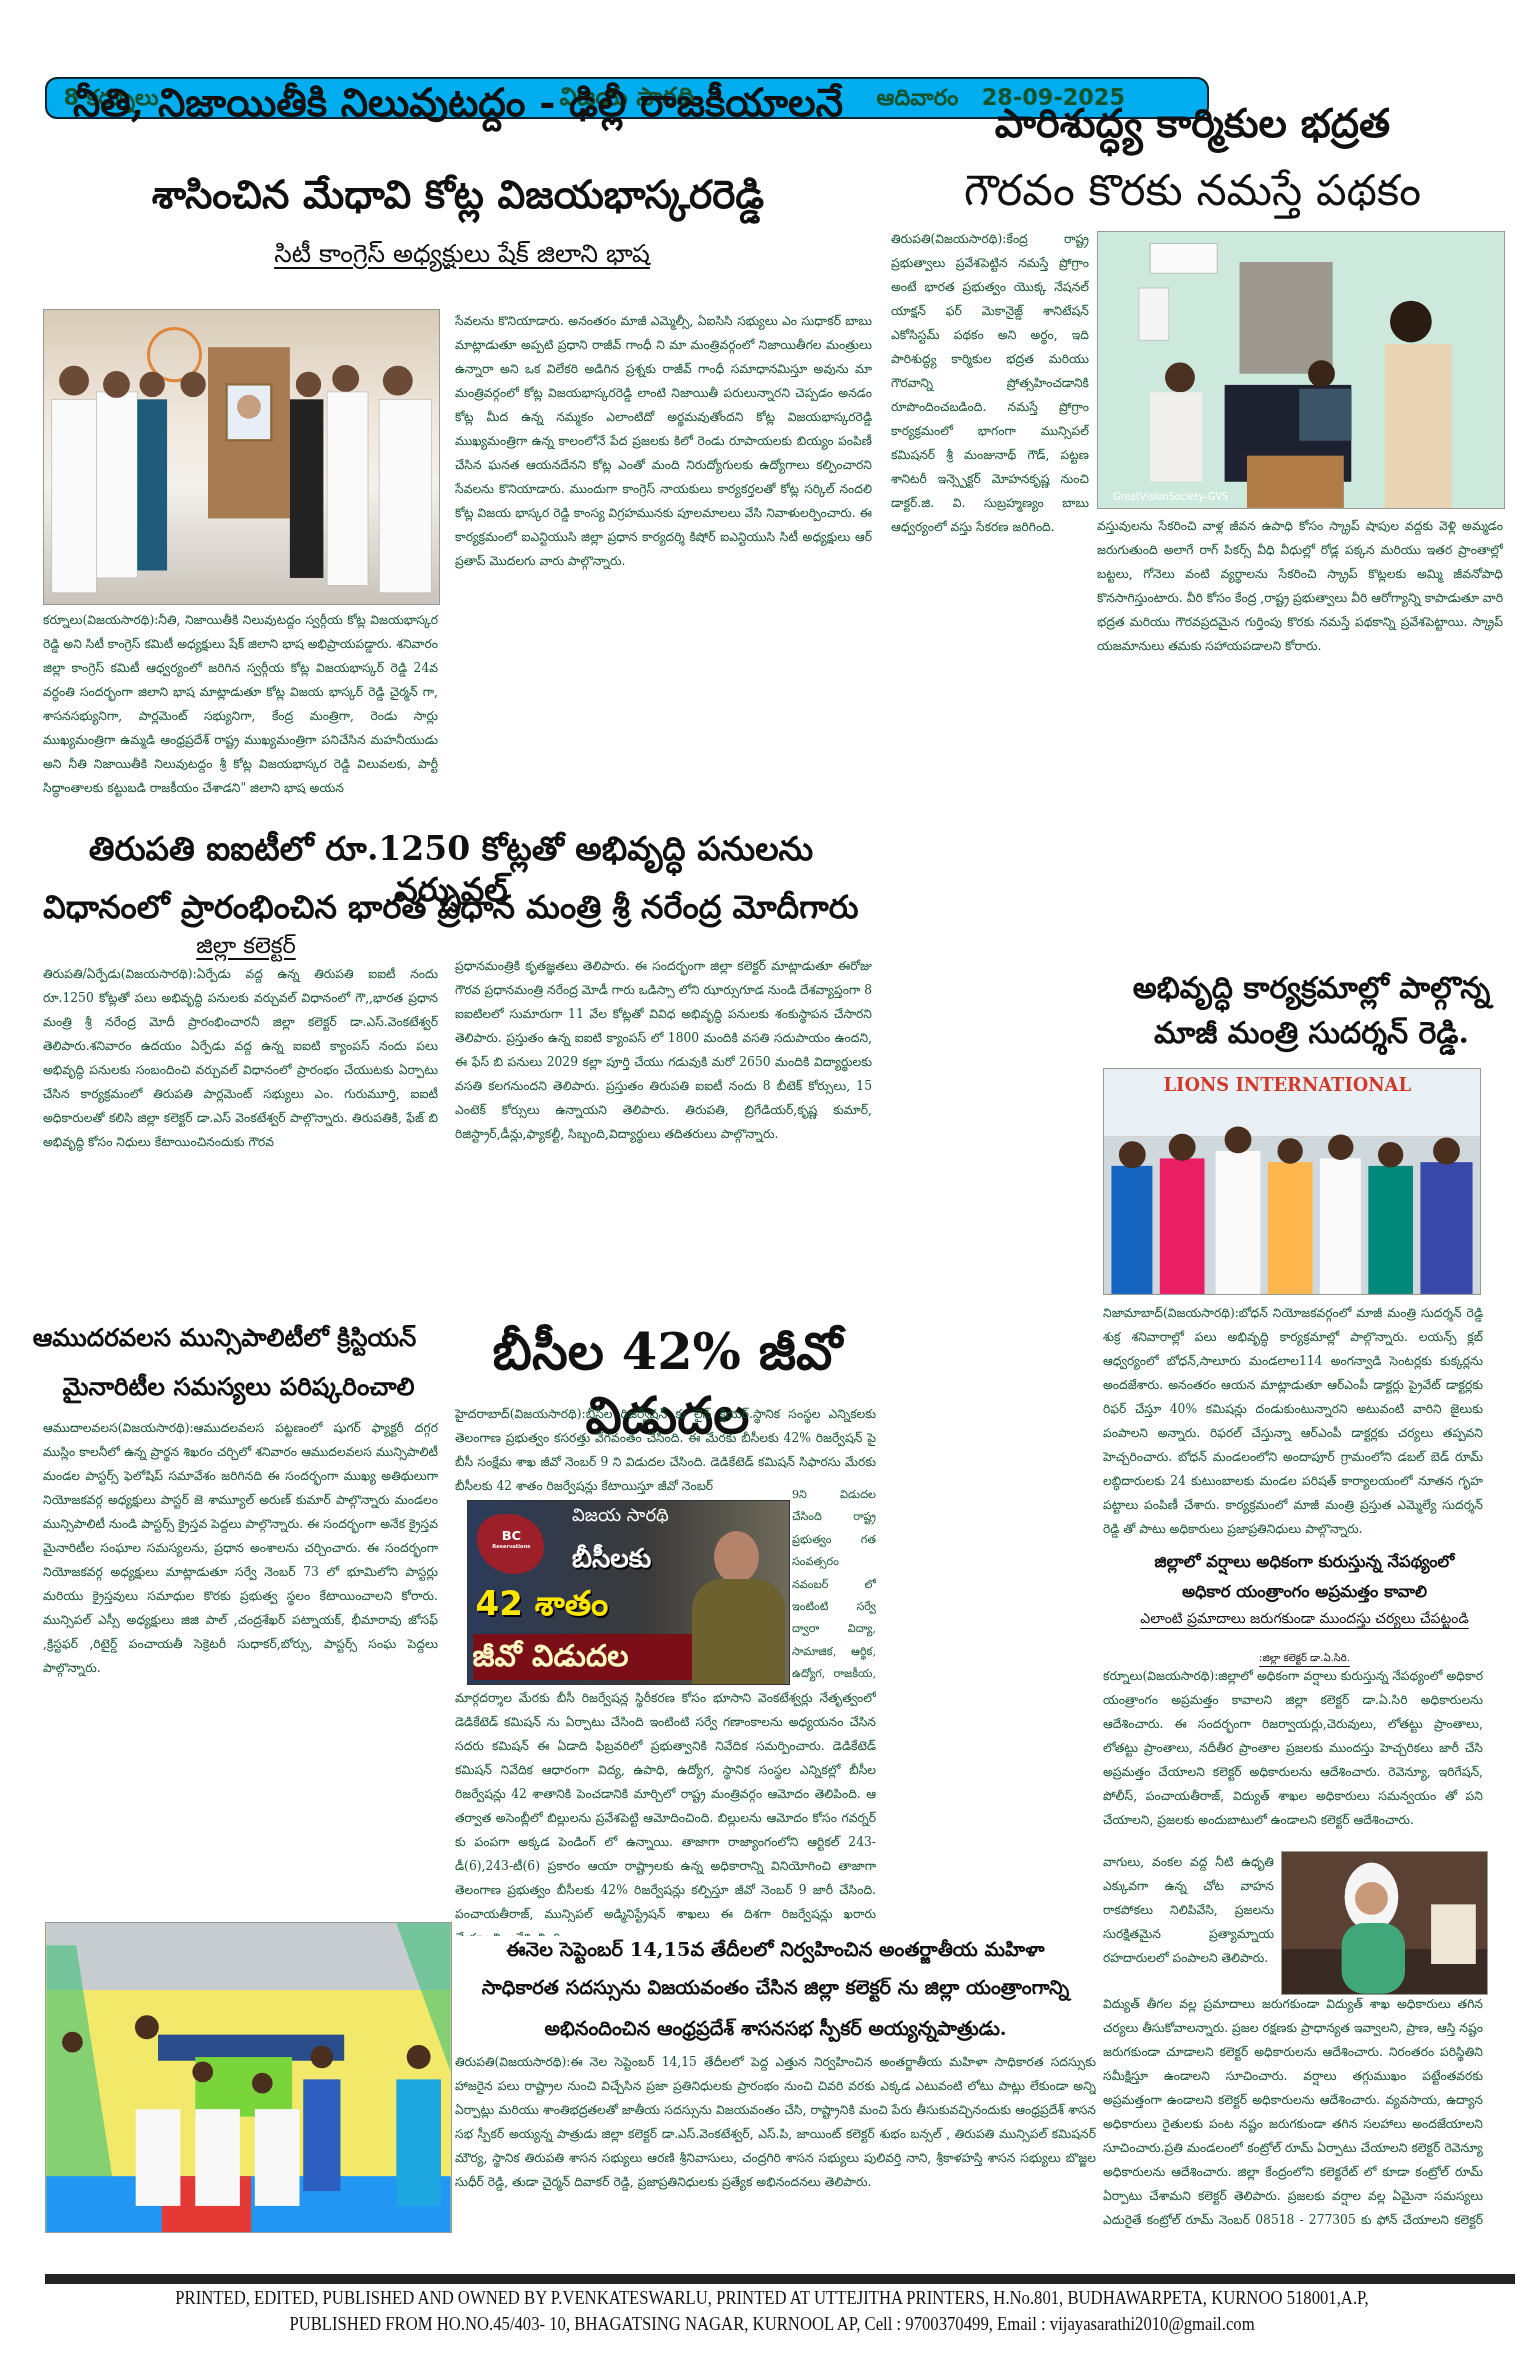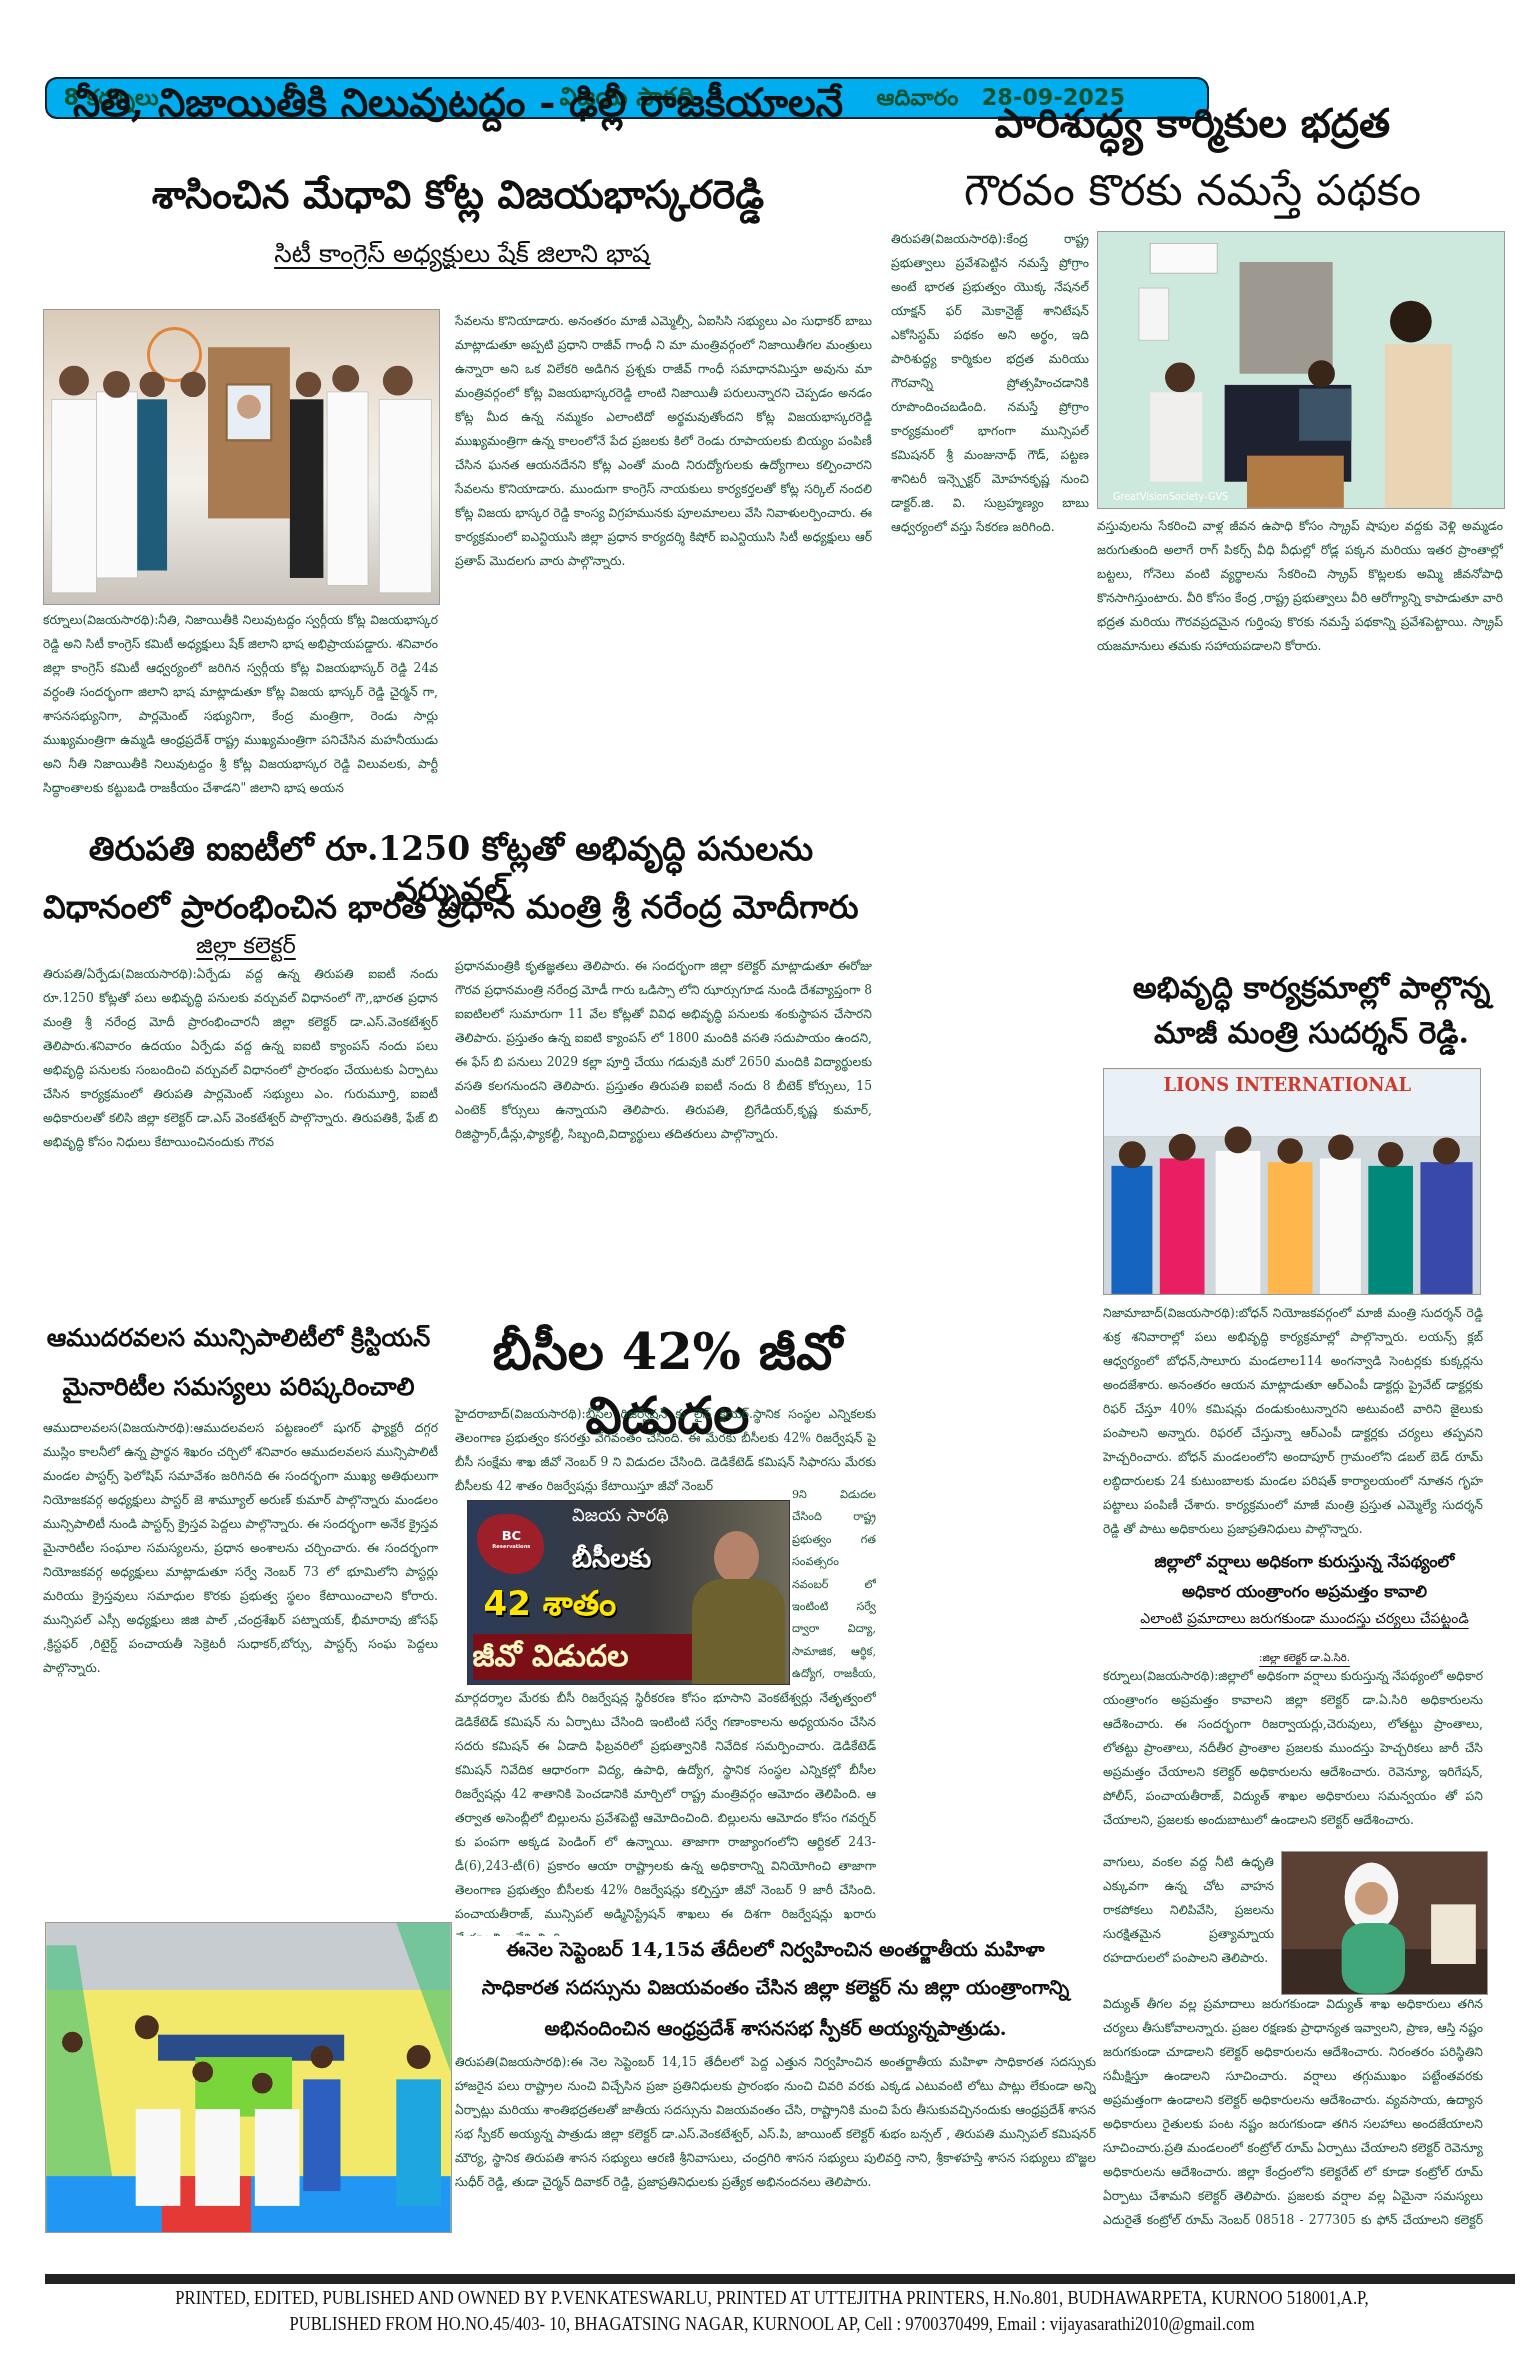--- a/index.html
+++ b/index.html
@@ -89,7 +89,7 @@
 <div class="abs body" style="left:43px;top:962px;width:395px;height:350px;">తిరుపతి/ఏర్పేడు(విజయసారథి):ఏర్పేడు వద్ద ఉన్న తిరుపతి ఐఐటీ నందు రూ.1250 కోట్లతో పలు అభివృద్ధి పనులకు వర్చువల్ విధానంలో గౌ,,భారత ప్రధాన మంత్రి శ్రీ నరేంద్ర మోదీ ప్రారంభించారనీ జిల్లా కలెక్టర్ డా.ఎస్.వెంకటేశ్వర్ తెలిపారు.శనివారం ఉదయం ఏర్పేడు వద్ద ఉన్న ఐఐటి క్యాంపస్ నందు పలు అభివృద్ధి పనులకు సంబందించి వర్చువల్ విధానంలో ప్రారంభం చేయుటకు ఏర్పాటు చేసిన కార్యక్రమంలో తిరుపతి పార్లమెంట్ సభ్యులు ఎం. గురుమూర్తి, ఐఐటీ అధికారులతో కలిసి జిల్లా కలెక్టర్ డా.ఎస్ వెంకటేశ్వర్ పాల్గొన్నారు. తిరుపతికి, ఫేజ్ బి అభివృద్ధి కోసం నిధులు కేటాయించినందుకు గౌరవ</div>
 <div class="abs body" style="left:455px;top:954px;width:417px;height:358px;">ప్రధానమంత్రికి కృతజ్ఞతలు తెలిపారు. ఈ సందర్భంగా జిల్లా కలెక్టర్ మాట్లాడుతూ ఈరోజు గౌరవ ప్రధానమంత్రి నరేంద్ర మోడీ గారు ఒడిస్సా లోని ఝార్సుగూడ నుండి దేశవ్యాప్తంగా 8 ఐఐటిలలో సుమారుగా 11 వేల కోట్లతో వివిధ అభివృద్ధి పనులకు శంకుస్థాపన చేసారని తెలిపారు. ప్రస్తుతం ఉన్న ఐఐటి క్యాంపస్ లో 1800 మందికి వసతి సదుపాయం ఉందని, ఈ ఫేస్ బి పనులు 2029 కల్లా పూర్తి చేయు గడువుకి మరో 2650 మందికి విద్యార్థులకు వసతి కలగనుందని తెలిపారు. ప్రస్తుతం తిరుపతి ఐఐటీ నందు 8 బీటెక్ కోర్సులు, 15 ఎంటెక్ కోర్సులు ఉన్నాయని తెలిపారు. తిరుపతి, బ్రిగేడియర్,కృష్ణ కుమార్, రిజిస్ట్రార్,డీన్లు,ఫ్యాకల్టీ, సిబ్బంది,విద్యార్థులు తదితరులు పాల్గొన్నారు.</div>
 
-<div class="abs hl" style="left:30px;top:1323px;width:417px;font-size:24.6px;">ఆముదరవలస మున్సిపాలిటీలో క్రిస్టియన్</div>
+<div class="abs hl" style="left:16px;top:1323px;width:417px;font-size:24.6px;">ఆముదరవలస మున్సిపాలిటీలో క్రిస్టియన్</div>
 <div class="abs hl" style="left:30px;top:1372px;width:417px;font-size:24.6px;">మైనారిటీల సమస్యలు పరిష్కరించాలి</div>
 <div class="abs body" style="left:43px;top:1416px;width:395px;height:496px;">ఆముదాలవలస(విజయసారథి):ఆముదలవలస పట్టణంలో షుగర్ ఫ్యాక్టరీ దగ్గర ముస్లిం కాలనీలో ఉన్న ప్రార్థన శిఖరం చర్చిలో శనివారం ఆముదలవలస మున్సిపాలిటీ మండల పాస్టర్స్ ఫెలోషిప్ సమావేశం జరిగినది ఈ సందర్భంగా ముఖ్య అతిథులుగా నియోజకవర్గ అధ్యక్షులు పాస్టర్ జె శామ్యూల్ అరుణ్ కుమార్ పాల్గొన్నారు మండలం మున్సిపాలిటీ నుండి పాస్టర్స్ క్రైస్తవ పెద్దలు పాల్గొన్నారు. ఈ సందర్భంగా అనేక క్రైస్తవ మైనారిటీల సంఘాల సమస్యలను, ప్రధాన అంశాలను చర్చించారు. ఈ సందర్భంగా నియోజకవర్గ అధ్యక్షులు మాట్లాడుతూ సర్వే నెంబర్ 73 లో భూమిలోని పాస్టర్లు మరియు క్రైస్తవులు సమాధుల కొరకు ప్రభుత్వ స్థలం కేటాయించాలని కోరారు. మున్సిపల్ ఎస్సీ అధ్యక్షులు జిజి పాల్ ,చంద్రశేఖర్ పట్నాయక్, భీమారావు జోసఫ్ ,క్రిస్టఫర్ ,రిటైర్డ్ పంచాయతీ సెక్రెటరీ సుధాకర్,బోర్సు, పాస్టర్స్ సంఘ పెద్దలు పాల్గొన్నారు.</div>
 <div class="abs photo" style="left:45px;top:1922px;width:405px;height:309px;background:#f3ec6a;">

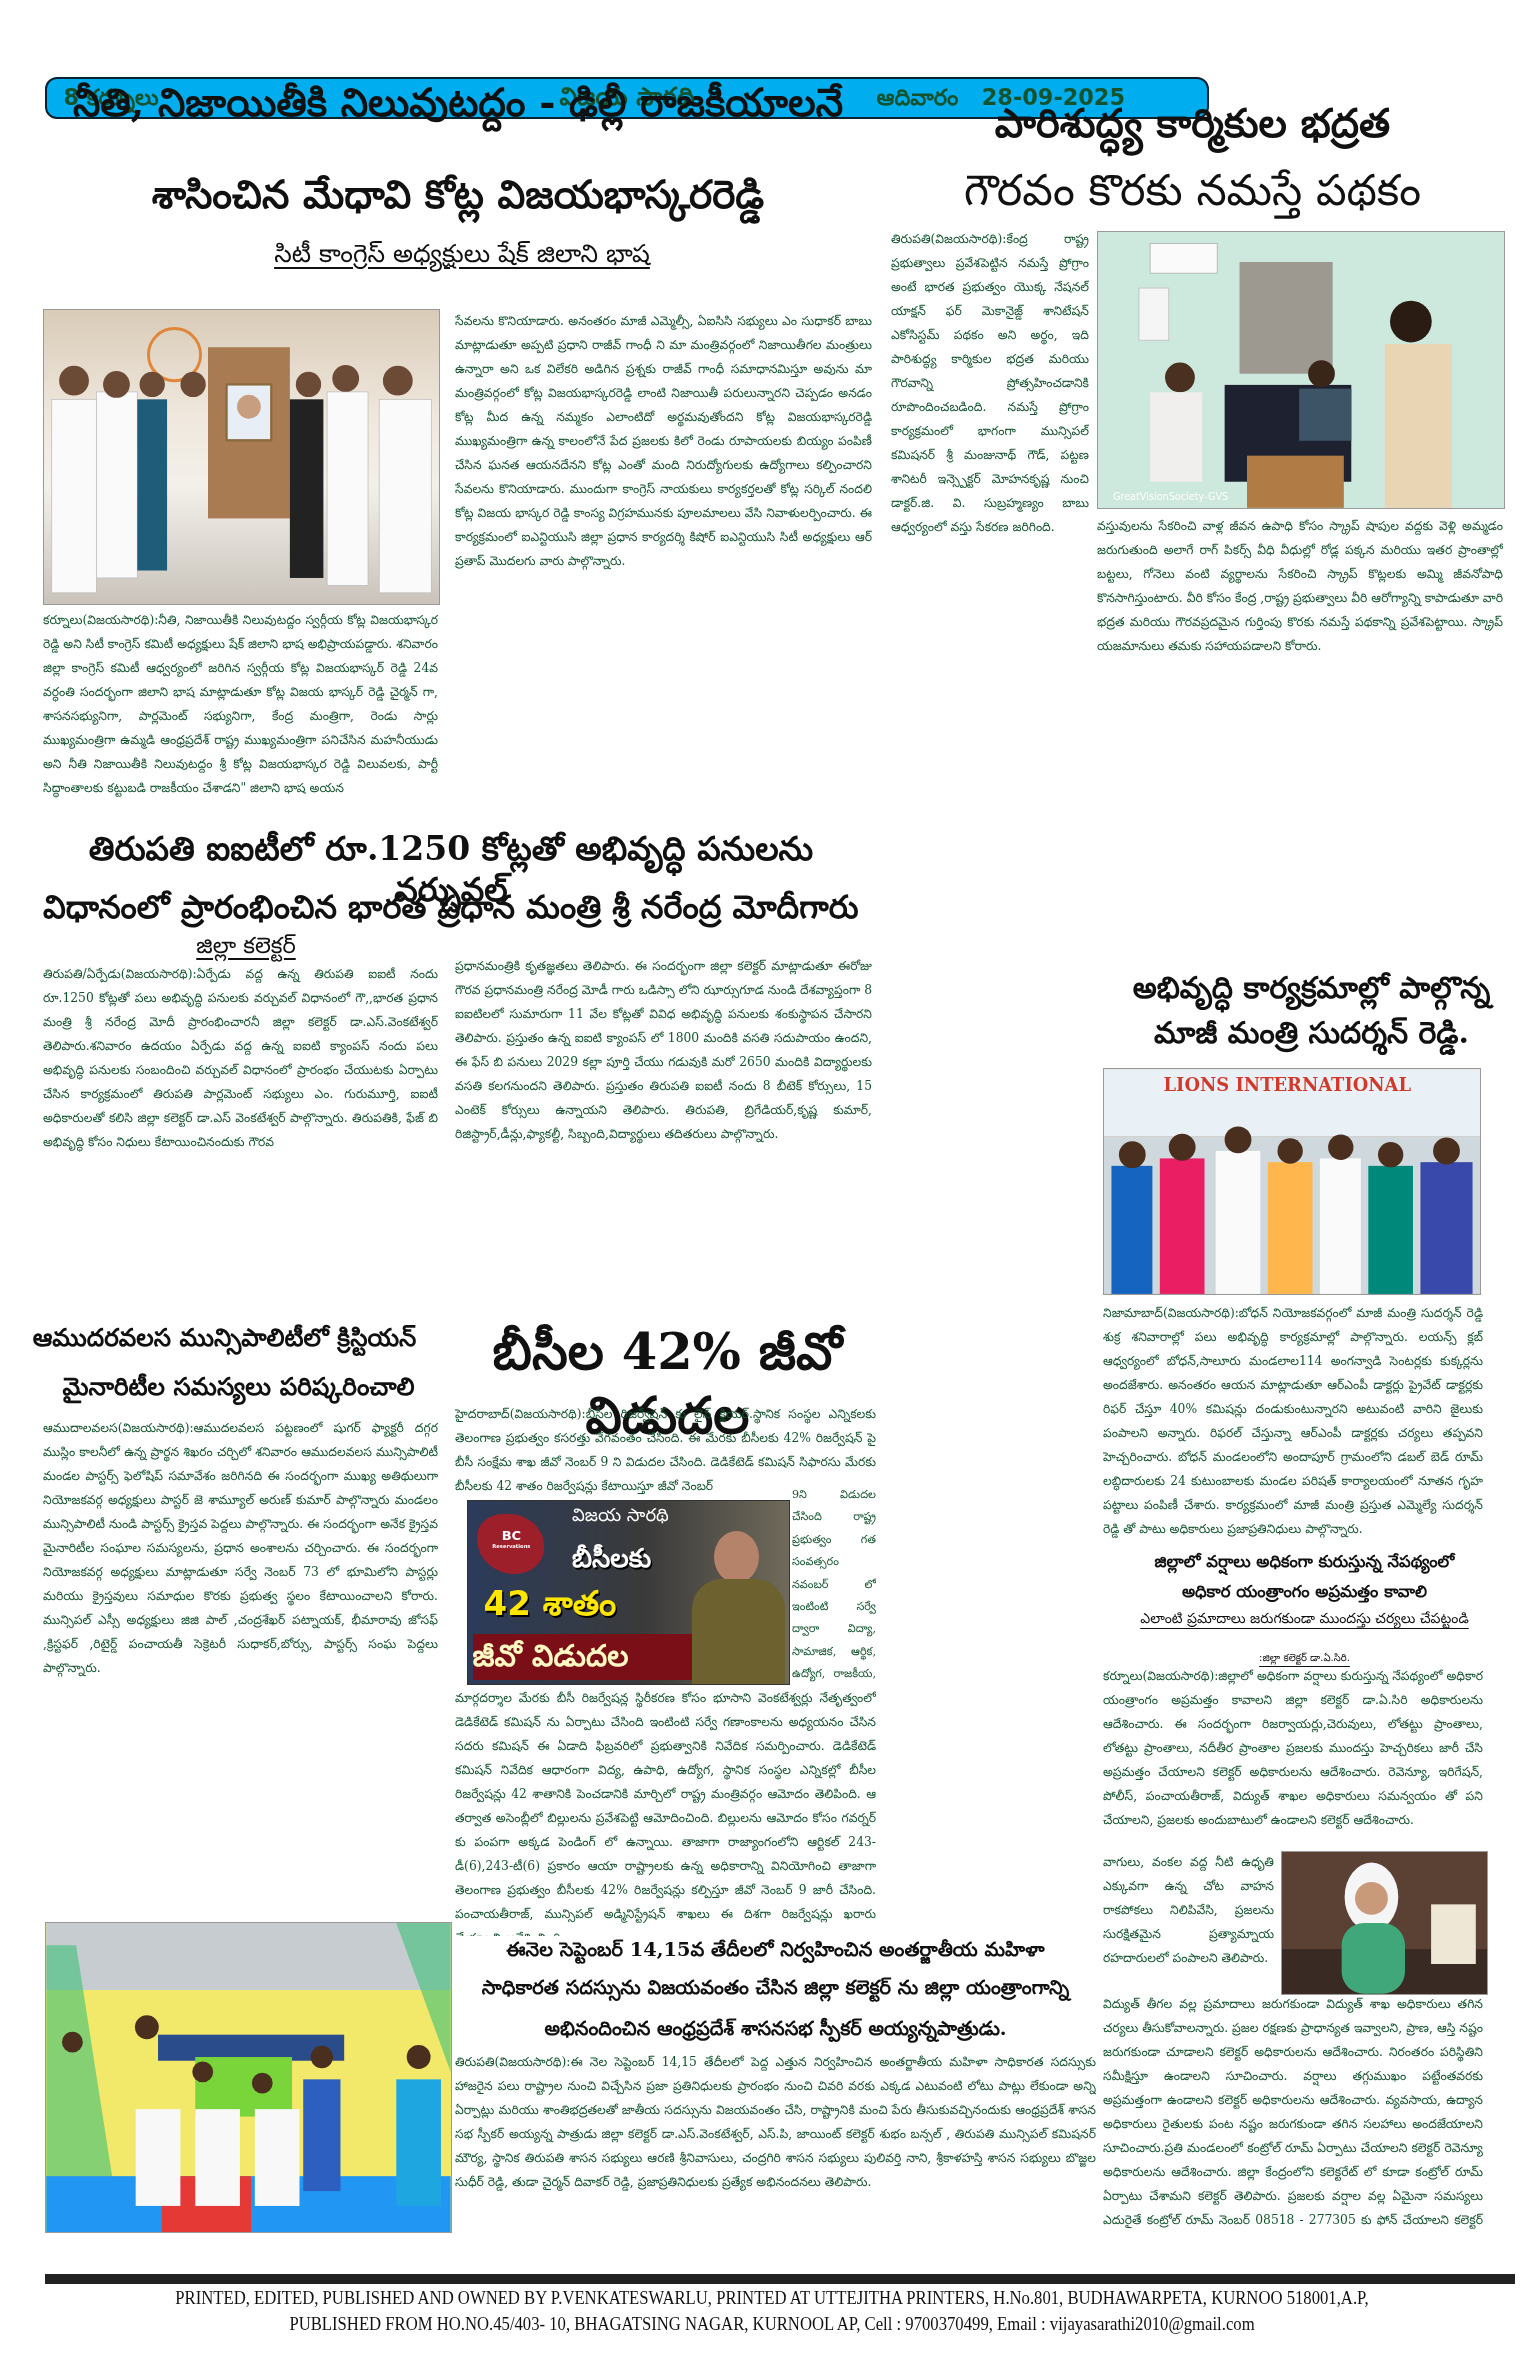--- a/index.html
+++ b/index.html
@@ -131,7 +131,7 @@
   </div>
   <div class="abs" style="left:104px;top:3px;color:#fff;font-size:18px;font-family:'DejaVu Sans',sans-serif;">విజయ సారథి</div>
   <div class="abs" style="left:82px;top:43px;color:#fff;font-size:26px;font-weight:bold;font-family:Liberation Serif, serif;text-shadow:1.5px 1.5px 0 #000;margin-left:22px;">బీసీలకు</div>
-  <div class="abs" style="left:7.5px;top:82px;color:#ffe600;font-size:34px;font-weight:bold;font-family:'DejaVu Sans',sans-serif;text-shadow:1.5px 1.5px 0 #000;margin-left:8px;">42 శాతం</div>
+  <div class="abs" style="left:7.5px;top:82px;color:#ffe600;font-size:34px;font-weight:bold;font-family:'DejaVu Sans',sans-serif;text-shadow:1.5px 1.5px 0 #000;">42 శాతం</div>
   <div class="abs" style="left:4.5px;top:133px;width:220px;height:46px;background:#7a0f18;color:#fef9c3;font-size:30px;font-weight:bold;font-family:'DejaVu Sans',sans-serif;text-align:left;line-height:43px;">జీవో విడుదల</div>
   <div class="abs" style="left:220px;top:30px;width:97px;height:157px;">
     <div style="position:absolute;left:26px;top:0;width:45px;height:52px;border-radius:50%;background:#b5826a;"></div>

